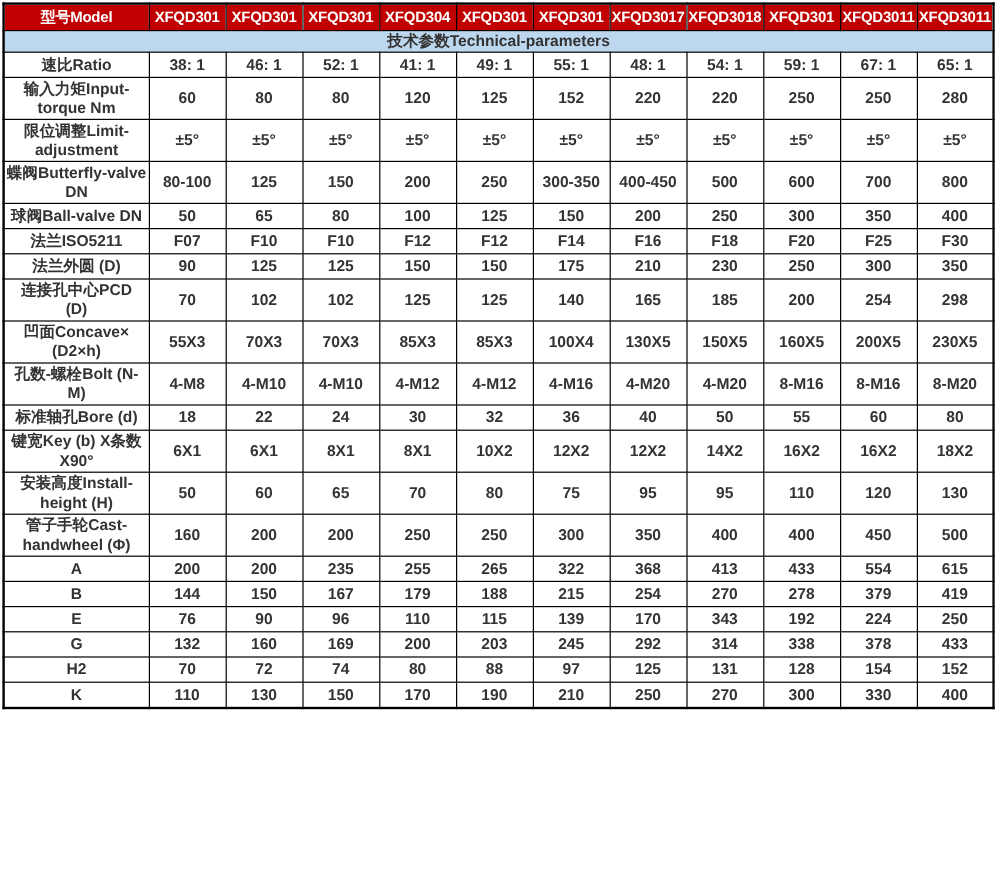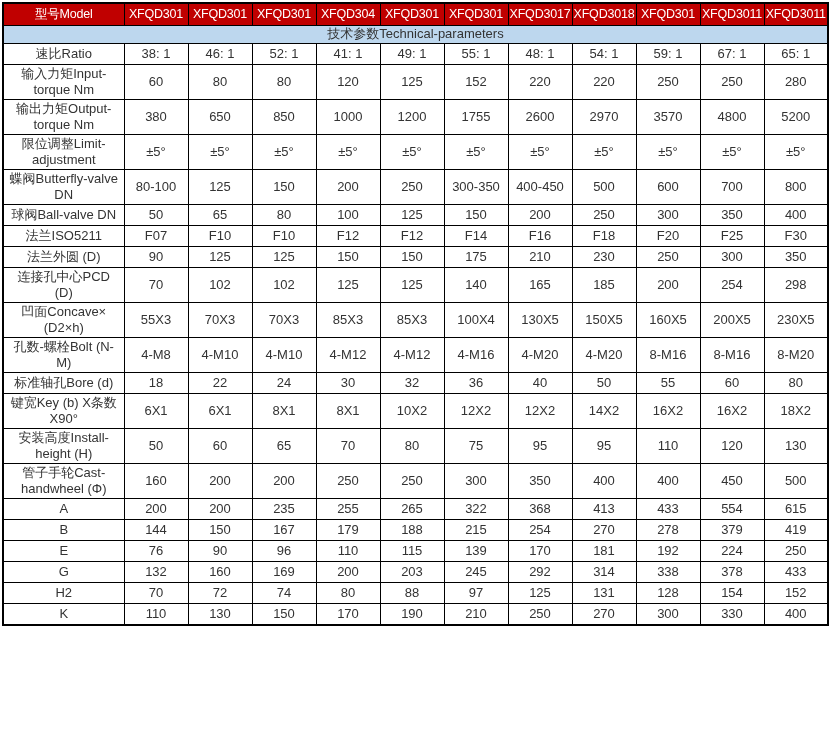--- a/index.html
+++ b/index.html
@@ -22,6 +22,7 @@
     box-sizing: border-box;
     padding: 2px;
     background: var(--page-bg);
+    font-weight: bold;
   }
   table.spec {
     border-collapse: collapse;

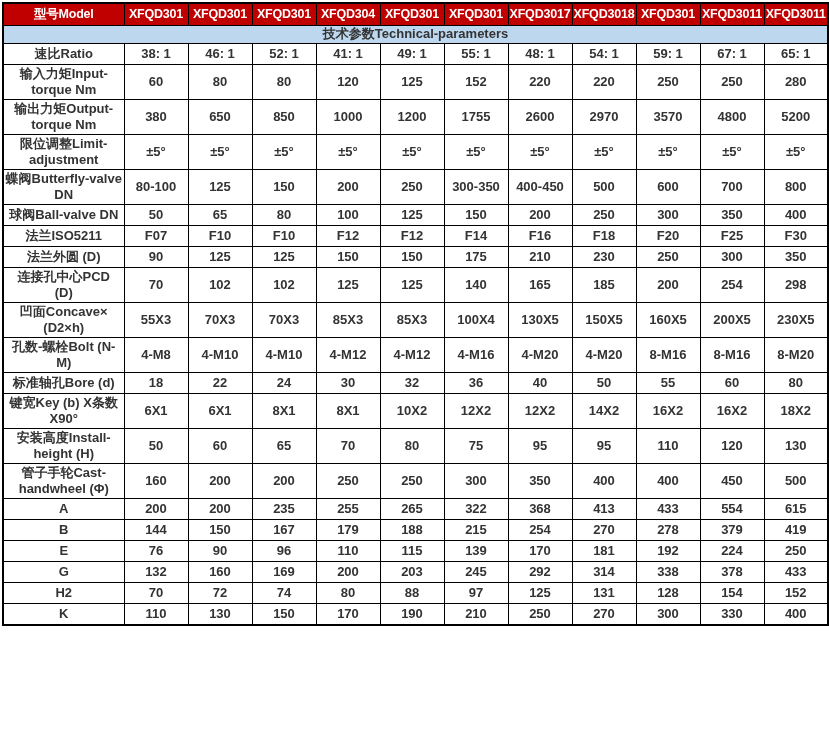--- a/index.html
+++ b/index.html
@@ -125,21 +125,6 @@
           <td>250</td>
           <td>250</td>
           <td>280</td>
-        </tr>
-        <tr class="data-row tall">
-          <td class="label">输出力矩Output-
-torque Nm</td>
-          <td>380</td>
-          <td>650</td>
-          <td>850</td>
-          <td>1000</td>
-          <td>1200</td>
-          <td>1755</td>
-          <td>2600</td>
-          <td>2970</td>
-          <td>3570</td>
-          <td>4800</td>
-          <td>5200</td>
         </tr>
         <tr class="data-row tall">
           <td class="label">限位调整Limit-

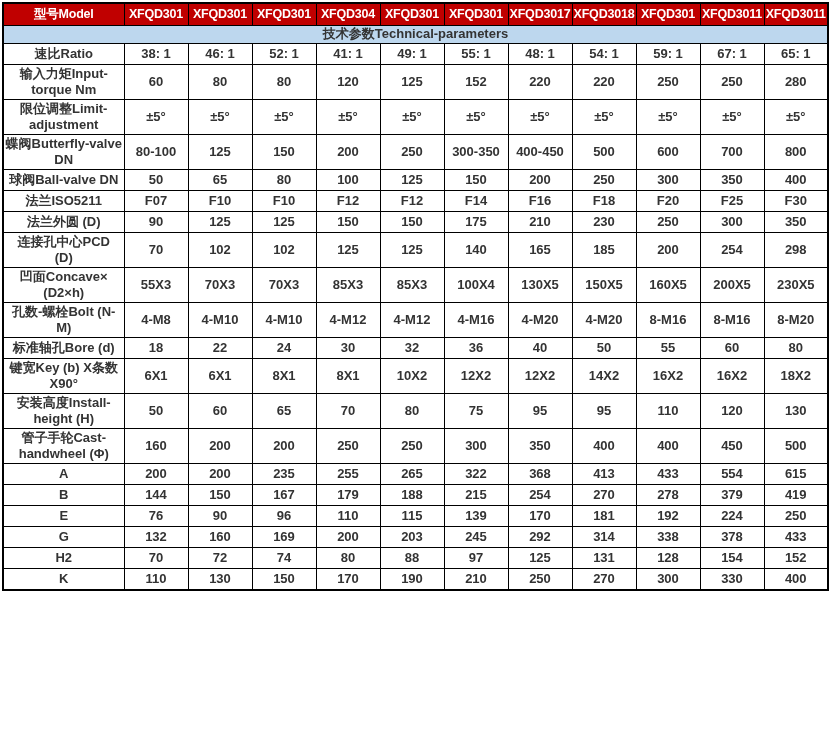--- a/index.html
+++ b/index.html
@@ -339,7 +339,7 @@
           <td>115</td>
           <td>139</td>
           <td>170</td>
-          <td>181</td>
+          <td>343</td>
           <td>192</td>
           <td>224</td>
           <td>250</td>

